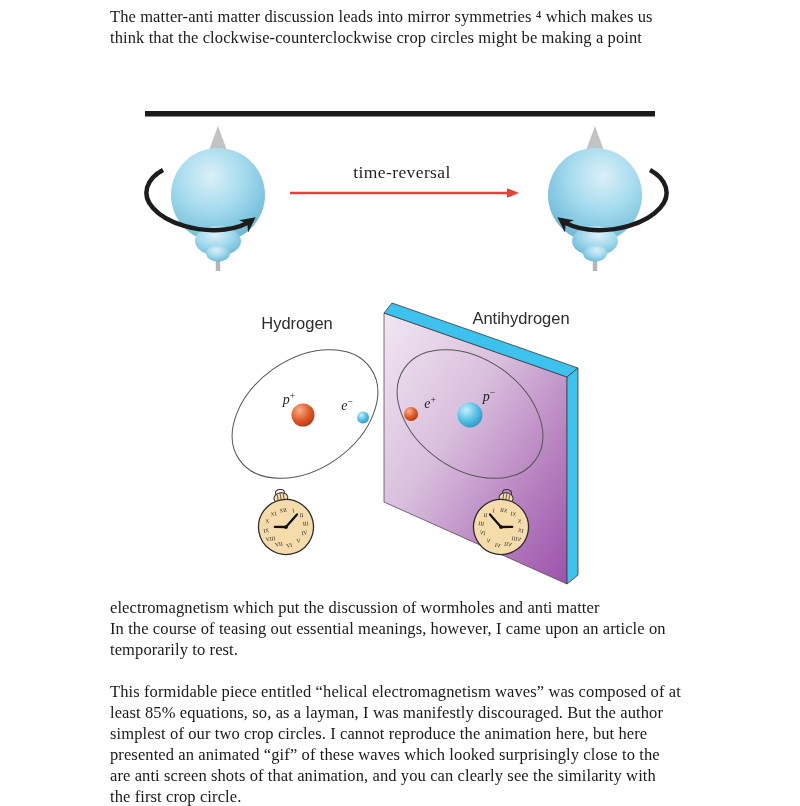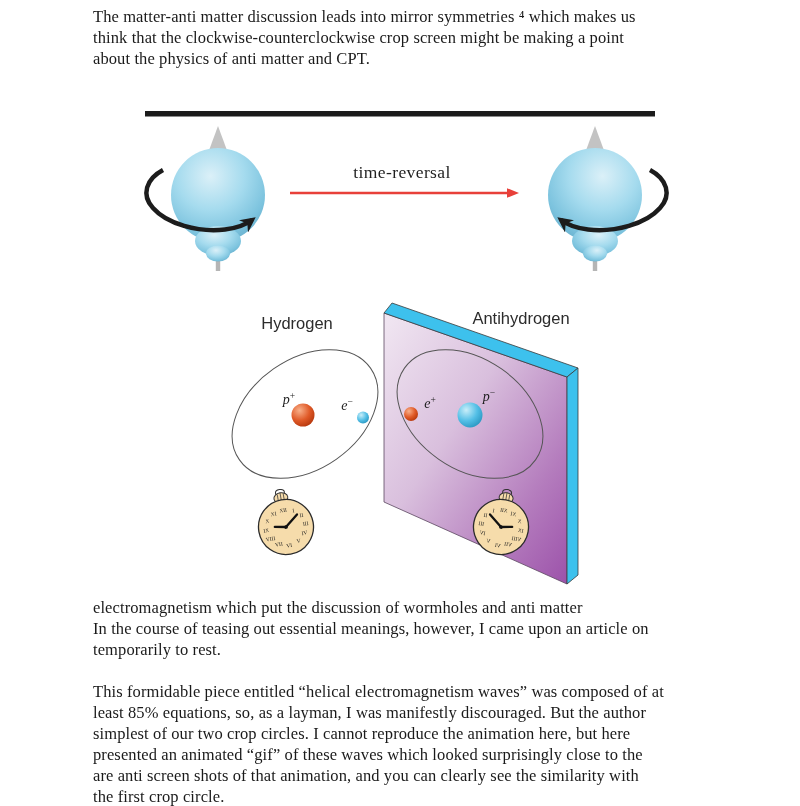--- a/index.html
+++ b/index.html
@@ -8,7 +8,7 @@
     overflow:hidden; font-family:"Liberation Serif", serif;
   }
   .para {
-    position:absolute; left:93px; width:640px;
+    position:absolute; left:110px; width:640px;
     font:16.5px/21px "Liberation Serif", serif;
     color:#1a1a1a; white-space:nowrap; letter-spacing:0.1px;
   }

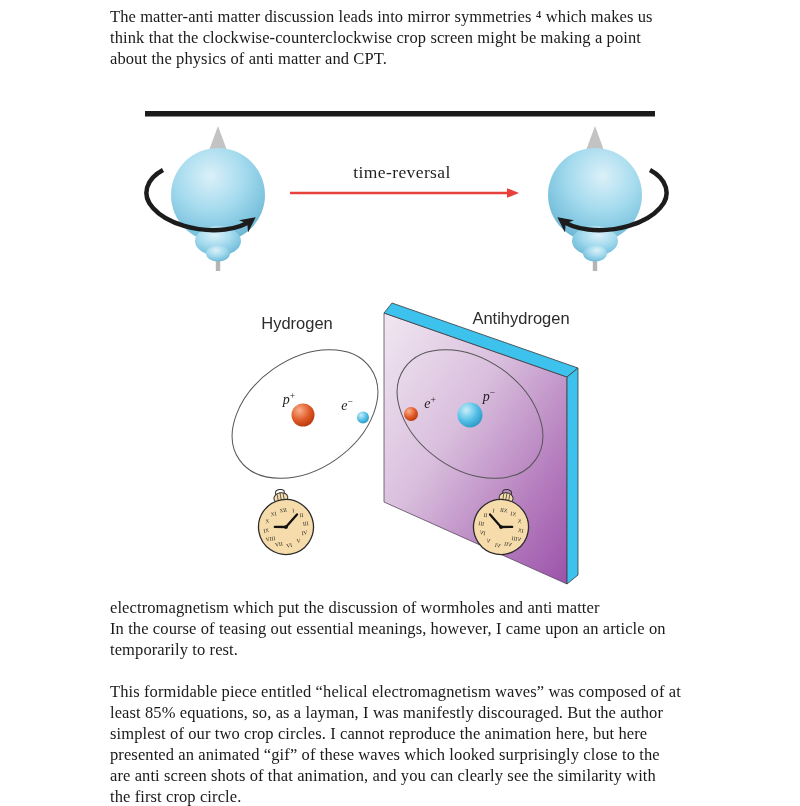--- a/index.html
+++ b/index.html
@@ -22,7 +22,7 @@
 
   <div class="para" style="top:6px">
     <div>The matter-anti matter discussion leads into mirror symmetries ⁴ which makes us</div>
-    <div>think that the clockwise-counterclockwise crop screen might be making a point</div>
+    <div>think that the clockwise-counterclockwise crop circles might be making a point</div>
     <div>about the physics of anti matter and CPT.</div>
   </div>
 

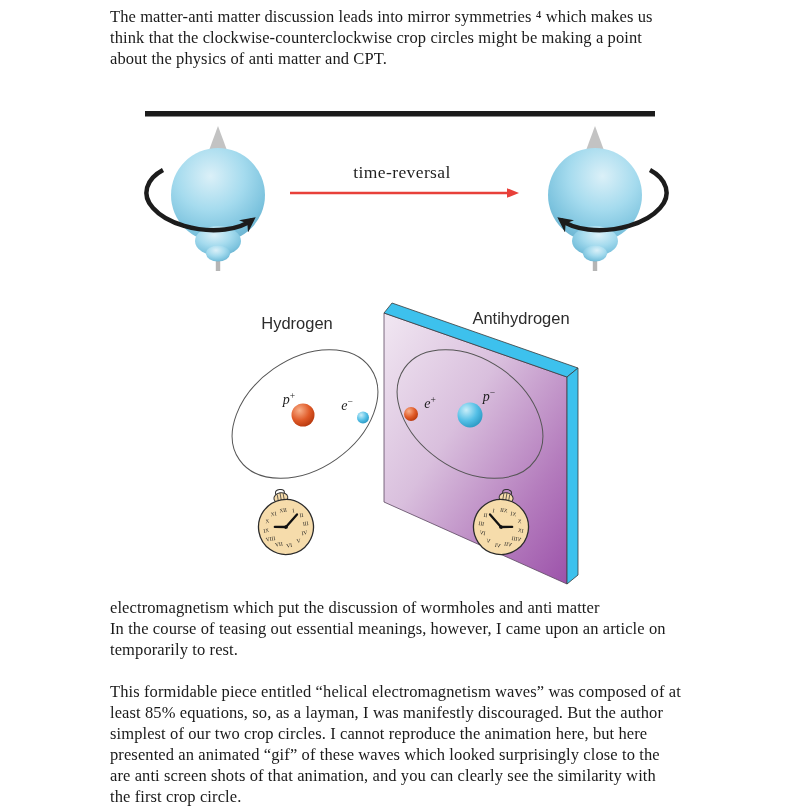--- a/index.html
+++ b/index.html
@@ -23,7 +23,6 @@
   <div class="para" style="top:6px">
     <div>The matter-anti matter discussion leads into mirror symmetries ⁴ which makes us</div>
     <div>think that the clockwise-counterclockwise crop circles might be making a point</div>
-    <div>about the physics of anti matter and CPT.</div>
   </div>
 
   <svg class="fig-svg" width="800" height="806" viewBox="0 0 800 806">

